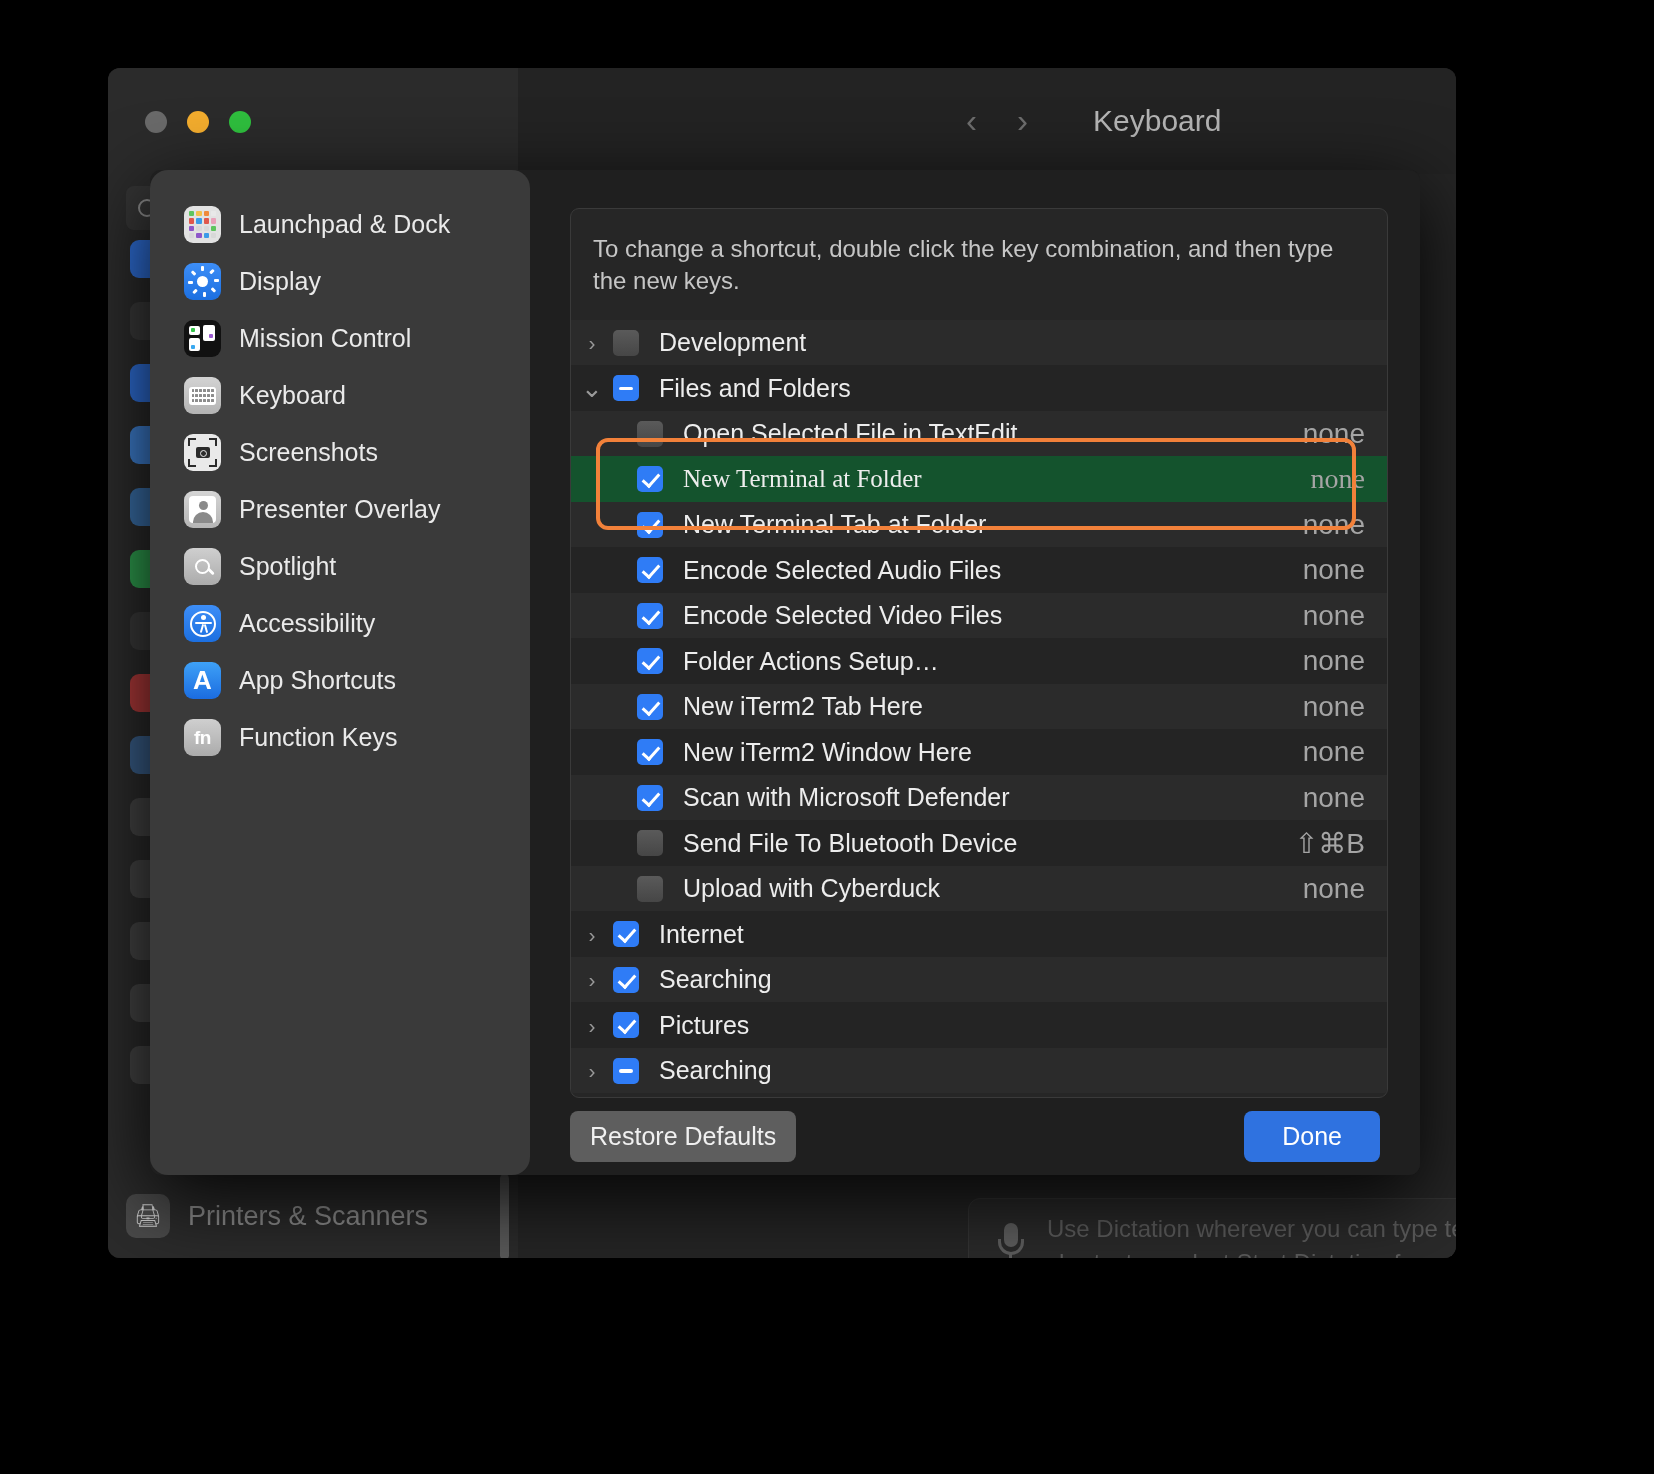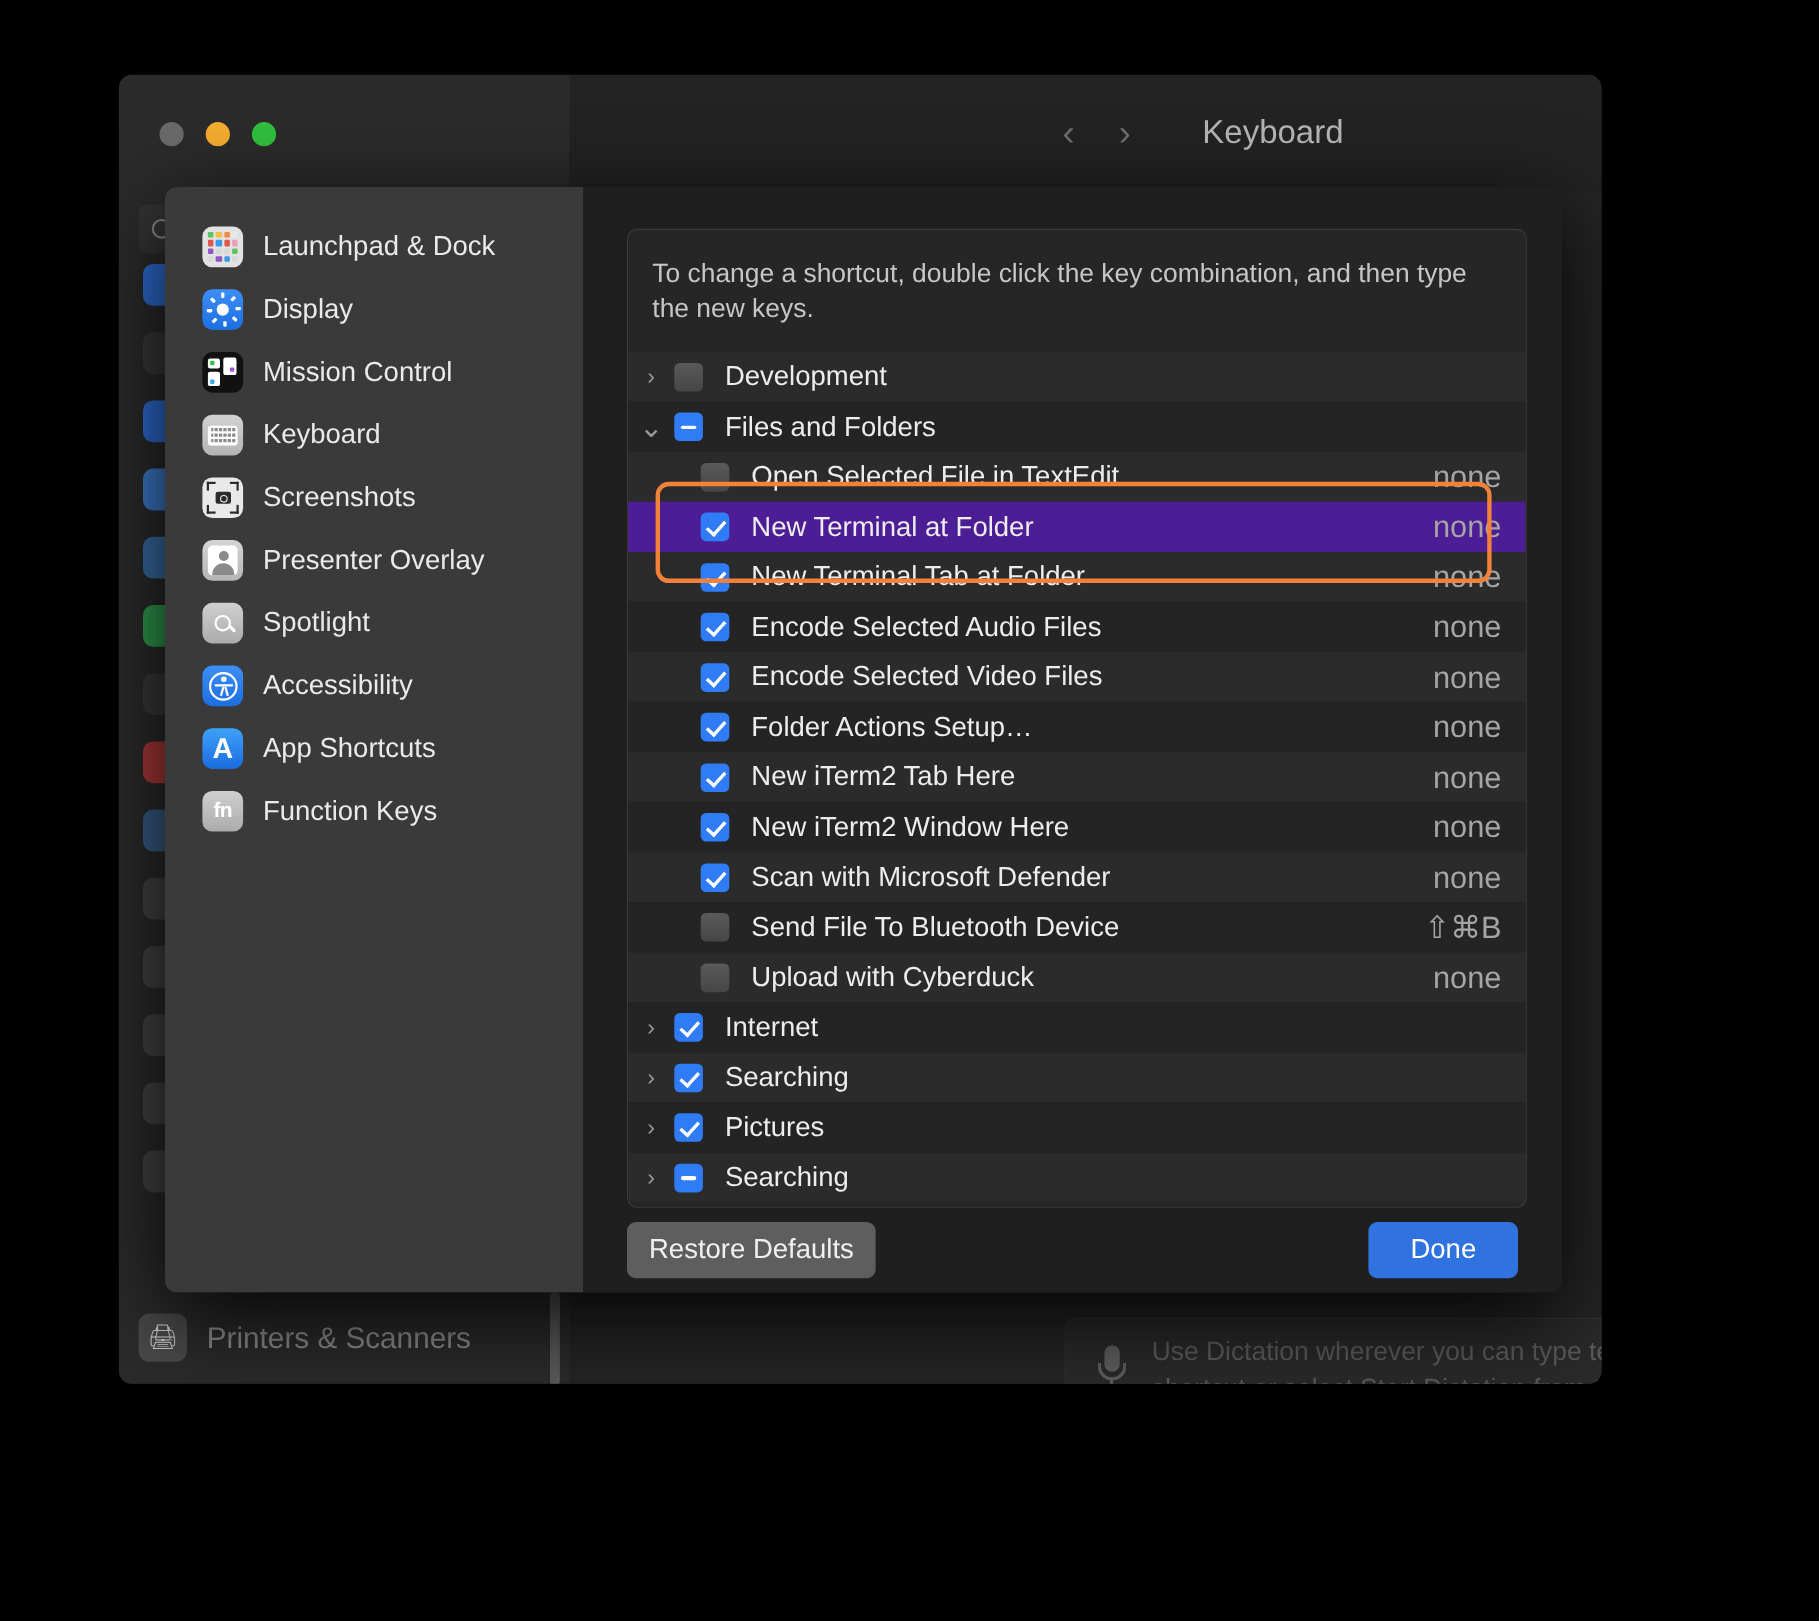--- a/index.html
+++ b/index.html
@@ -145,6 +145,7 @@
     background: #3a3a3a;
     padding-top: 26px;
     flex: 0 0 380px;
+    border-radius: 18px;
   }
   .sb-item {
     display: flex; align-items: center;

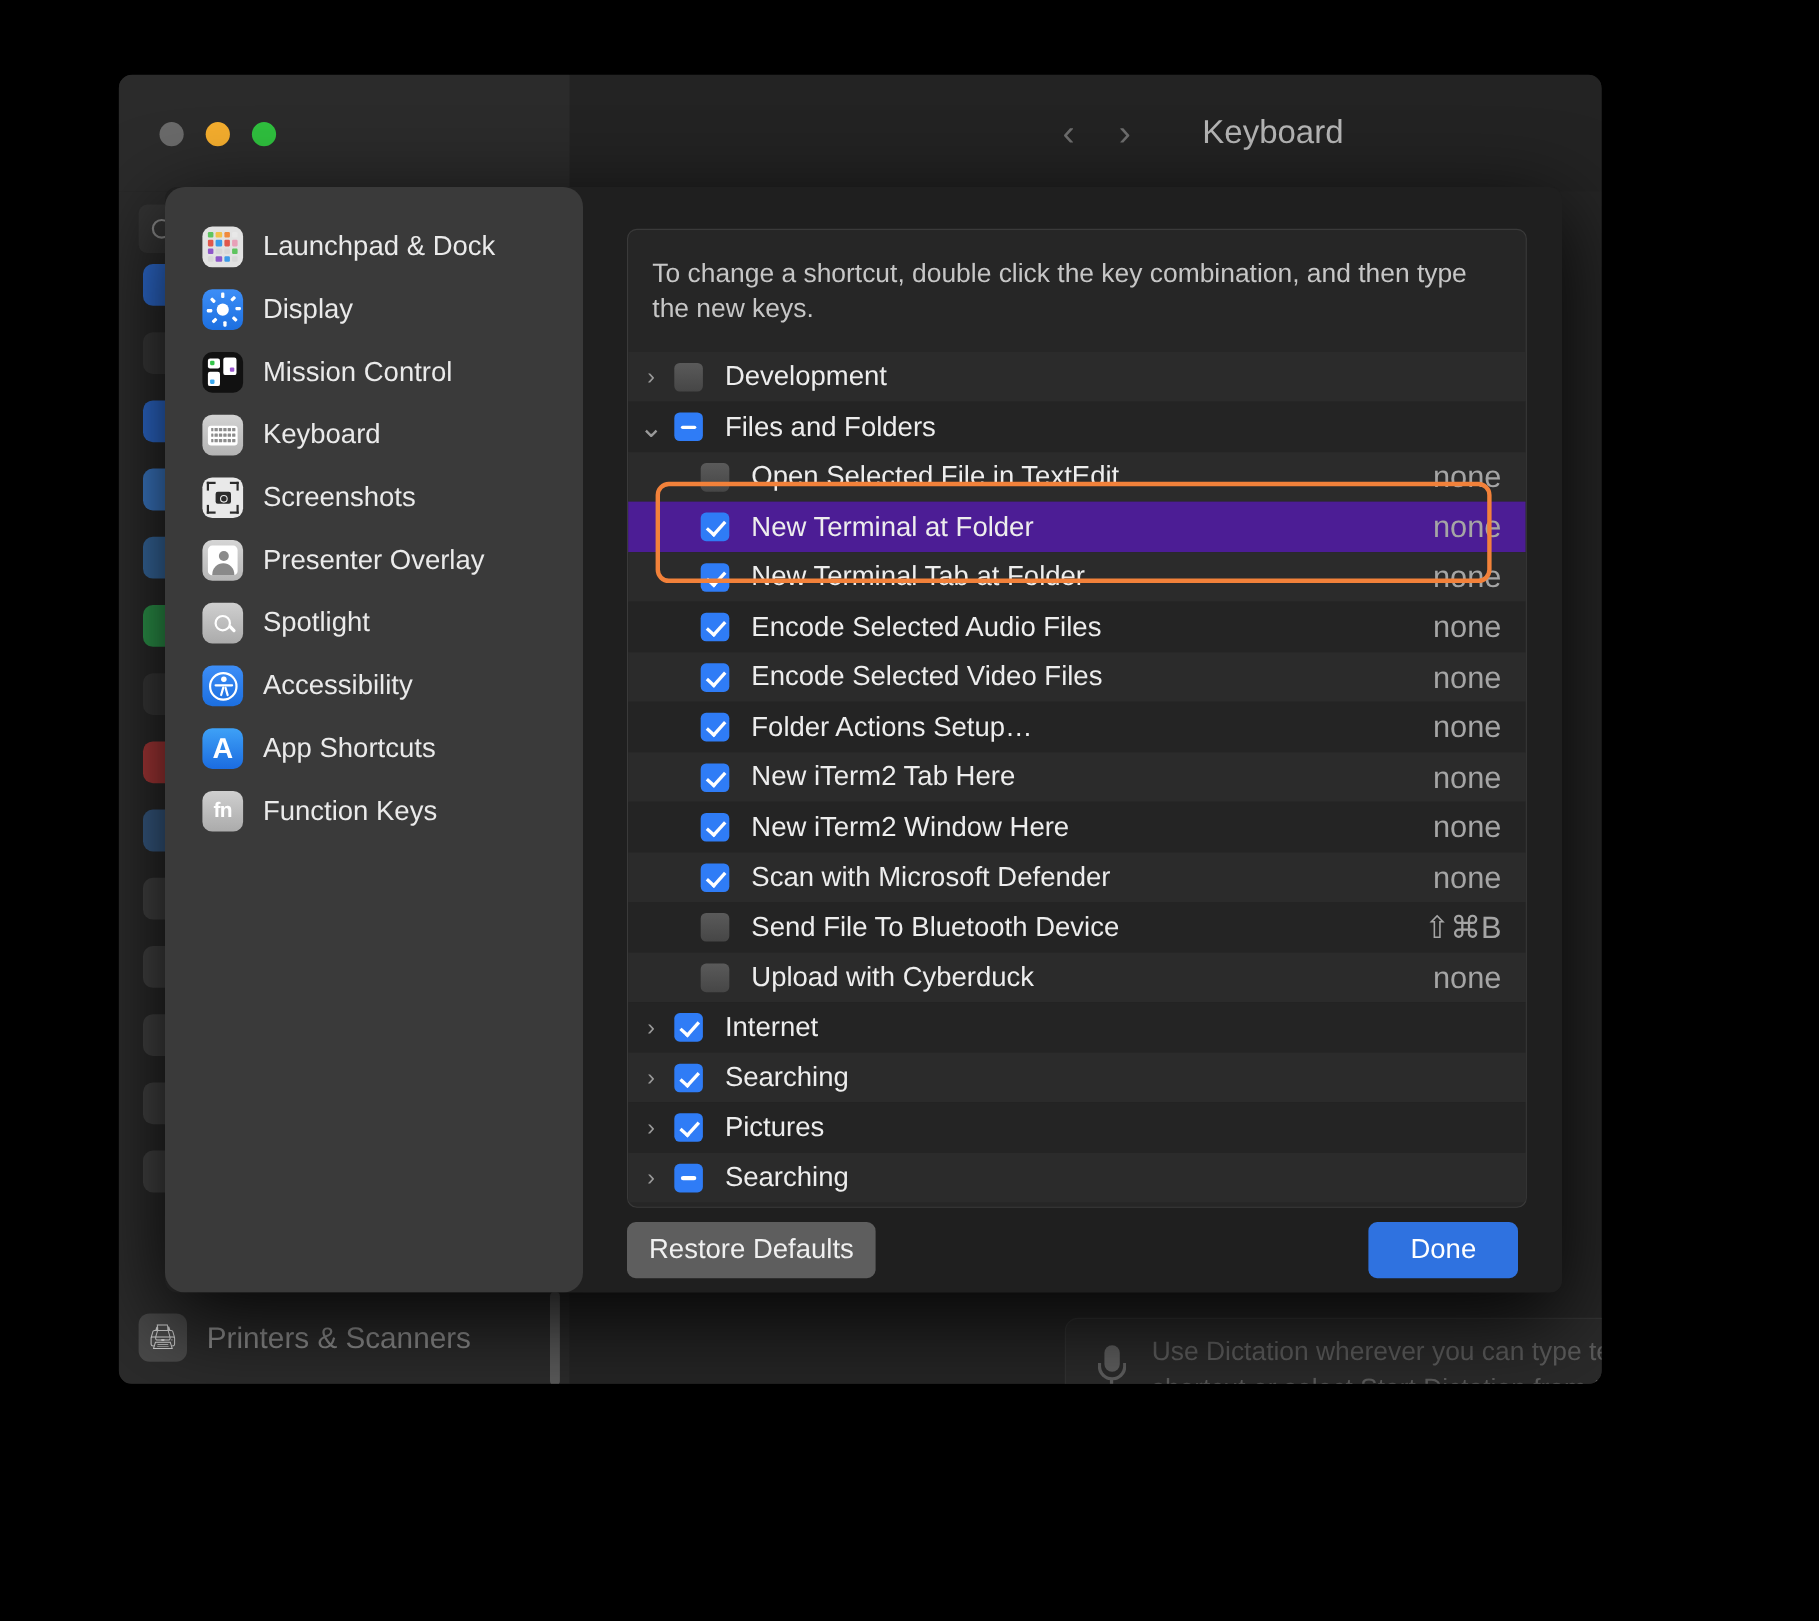--- a/index.html
+++ b/index.html
@@ -276,7 +276,7 @@
   }
   .row.odd  { background: #2b2b2b; }
   .row.even { background: #242424; }
-  .row.highlighted { background: #4c1d95; }
+  .row.highlighted { background: #14532d; font-family: Liberation Serif, serif; }
   .disclosure {
     width: 42px; flex: 0 0 42px;
     text-align: center;

